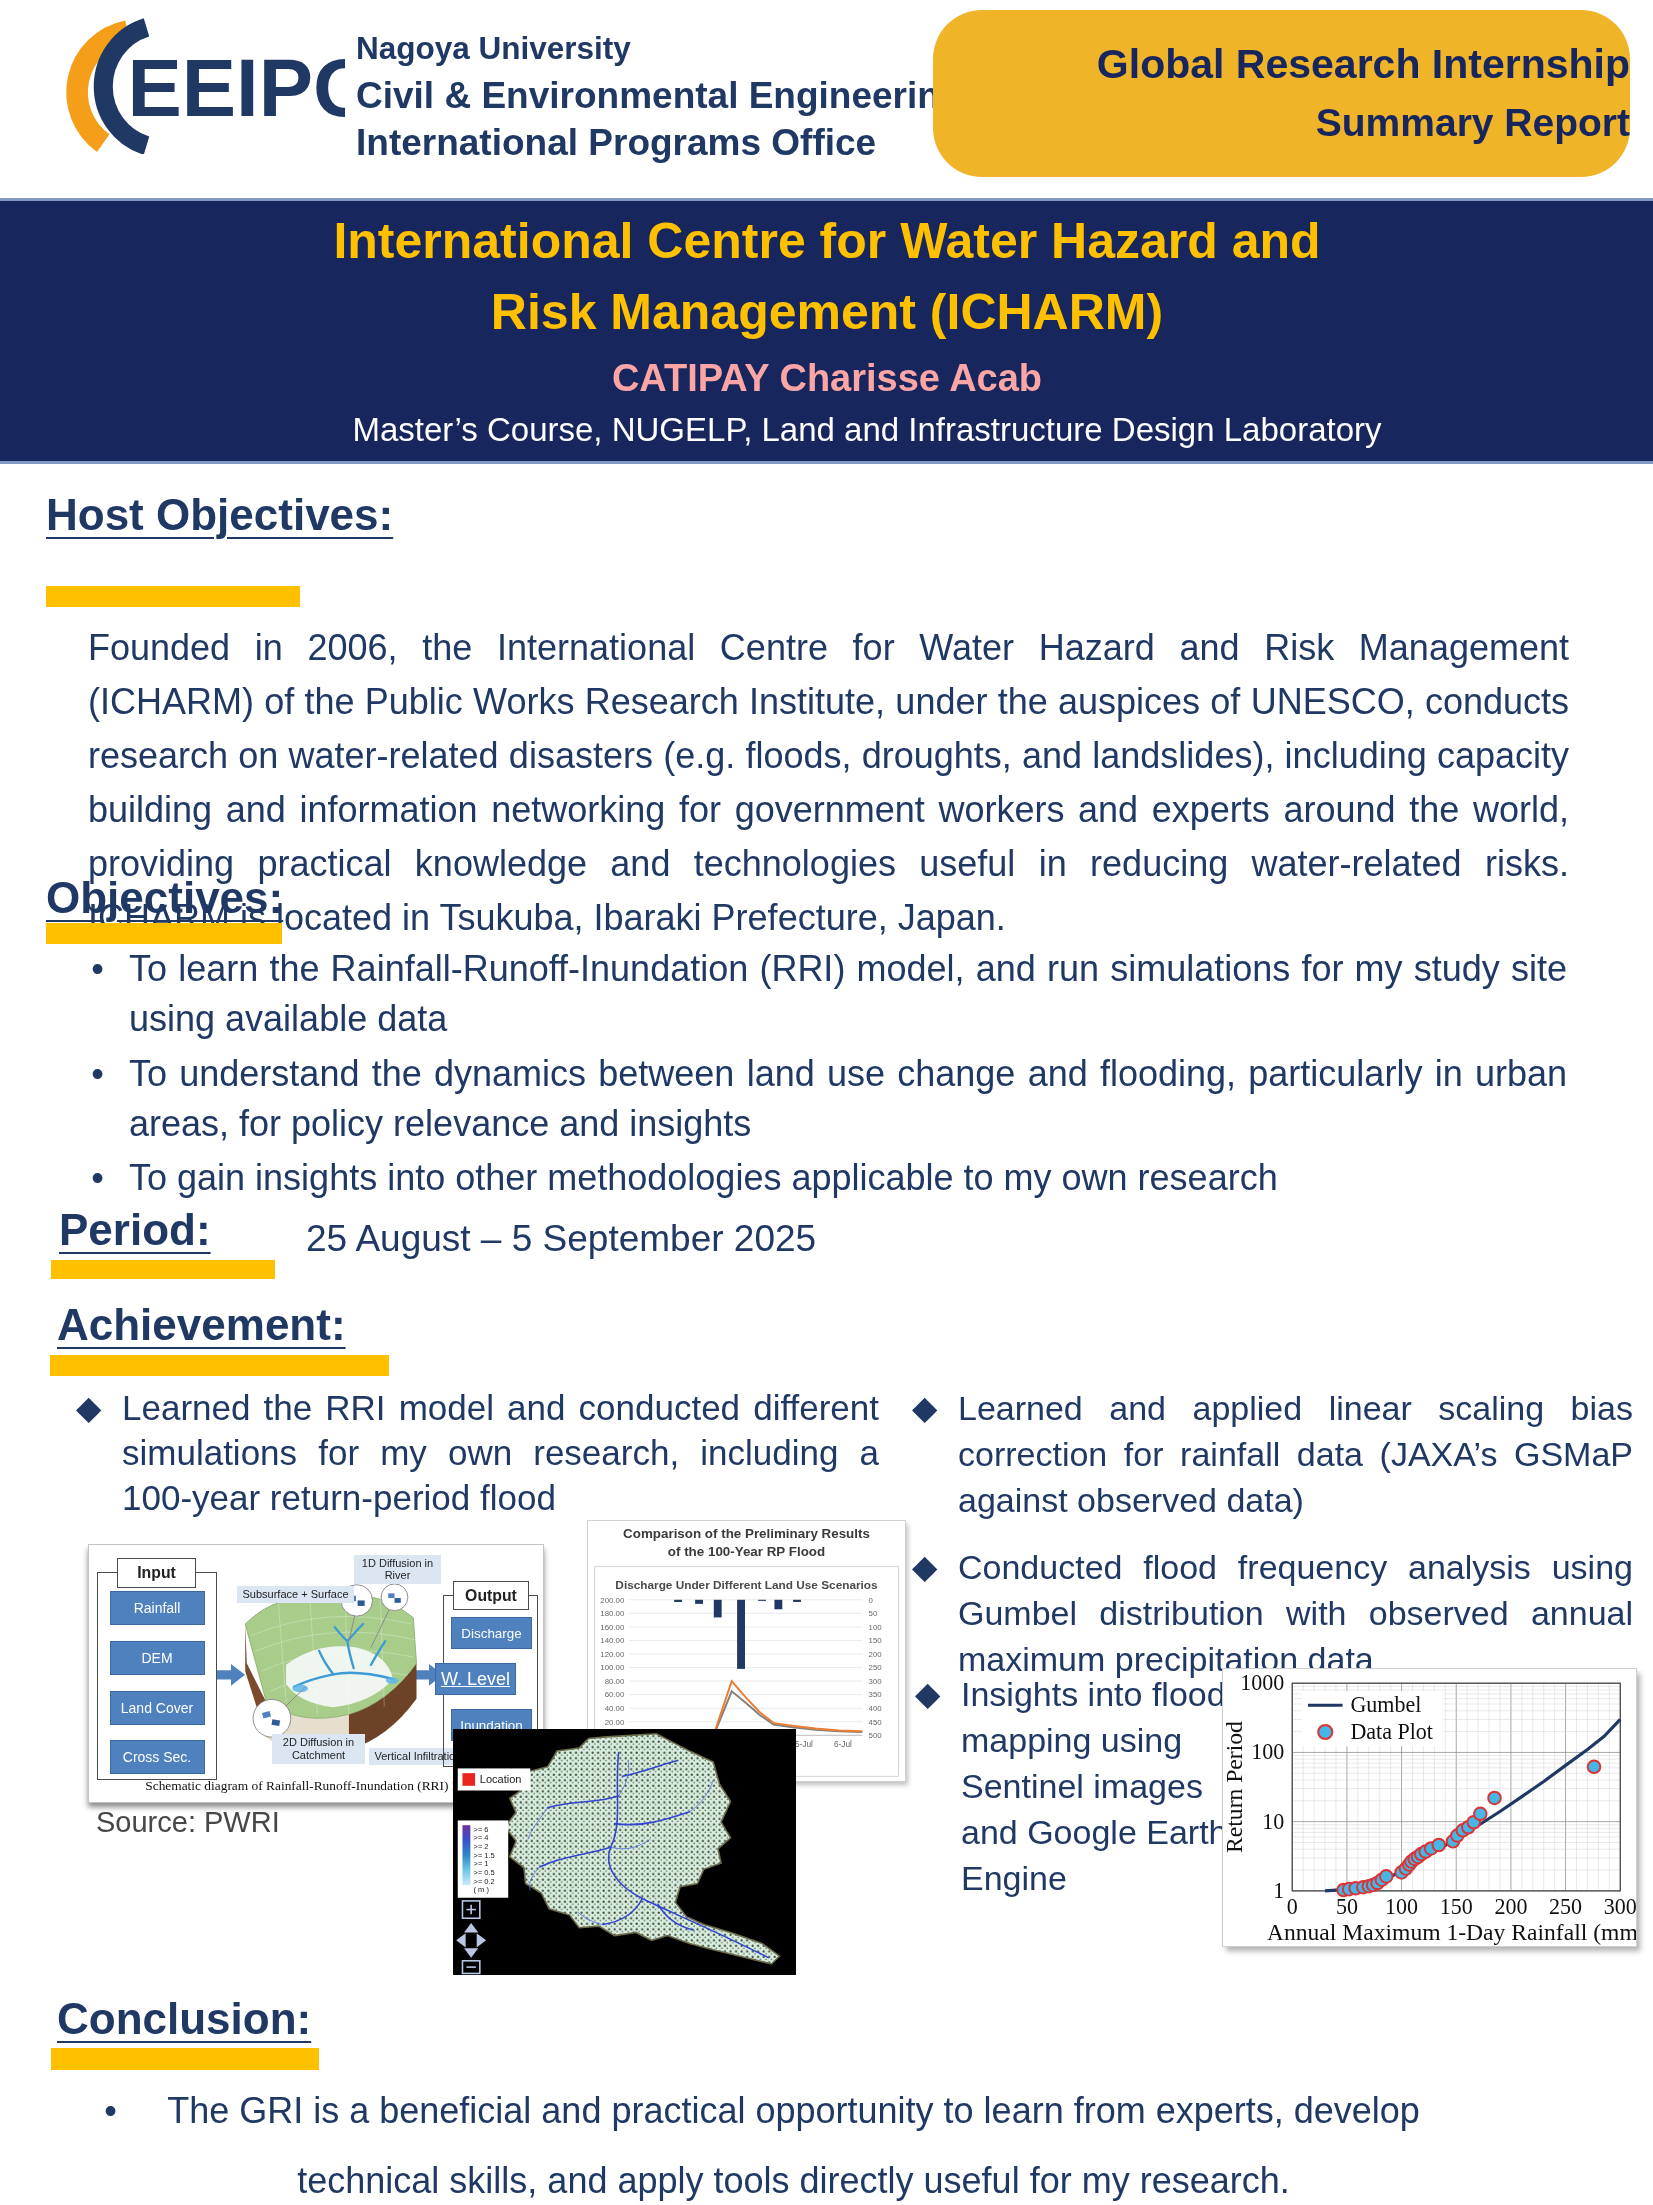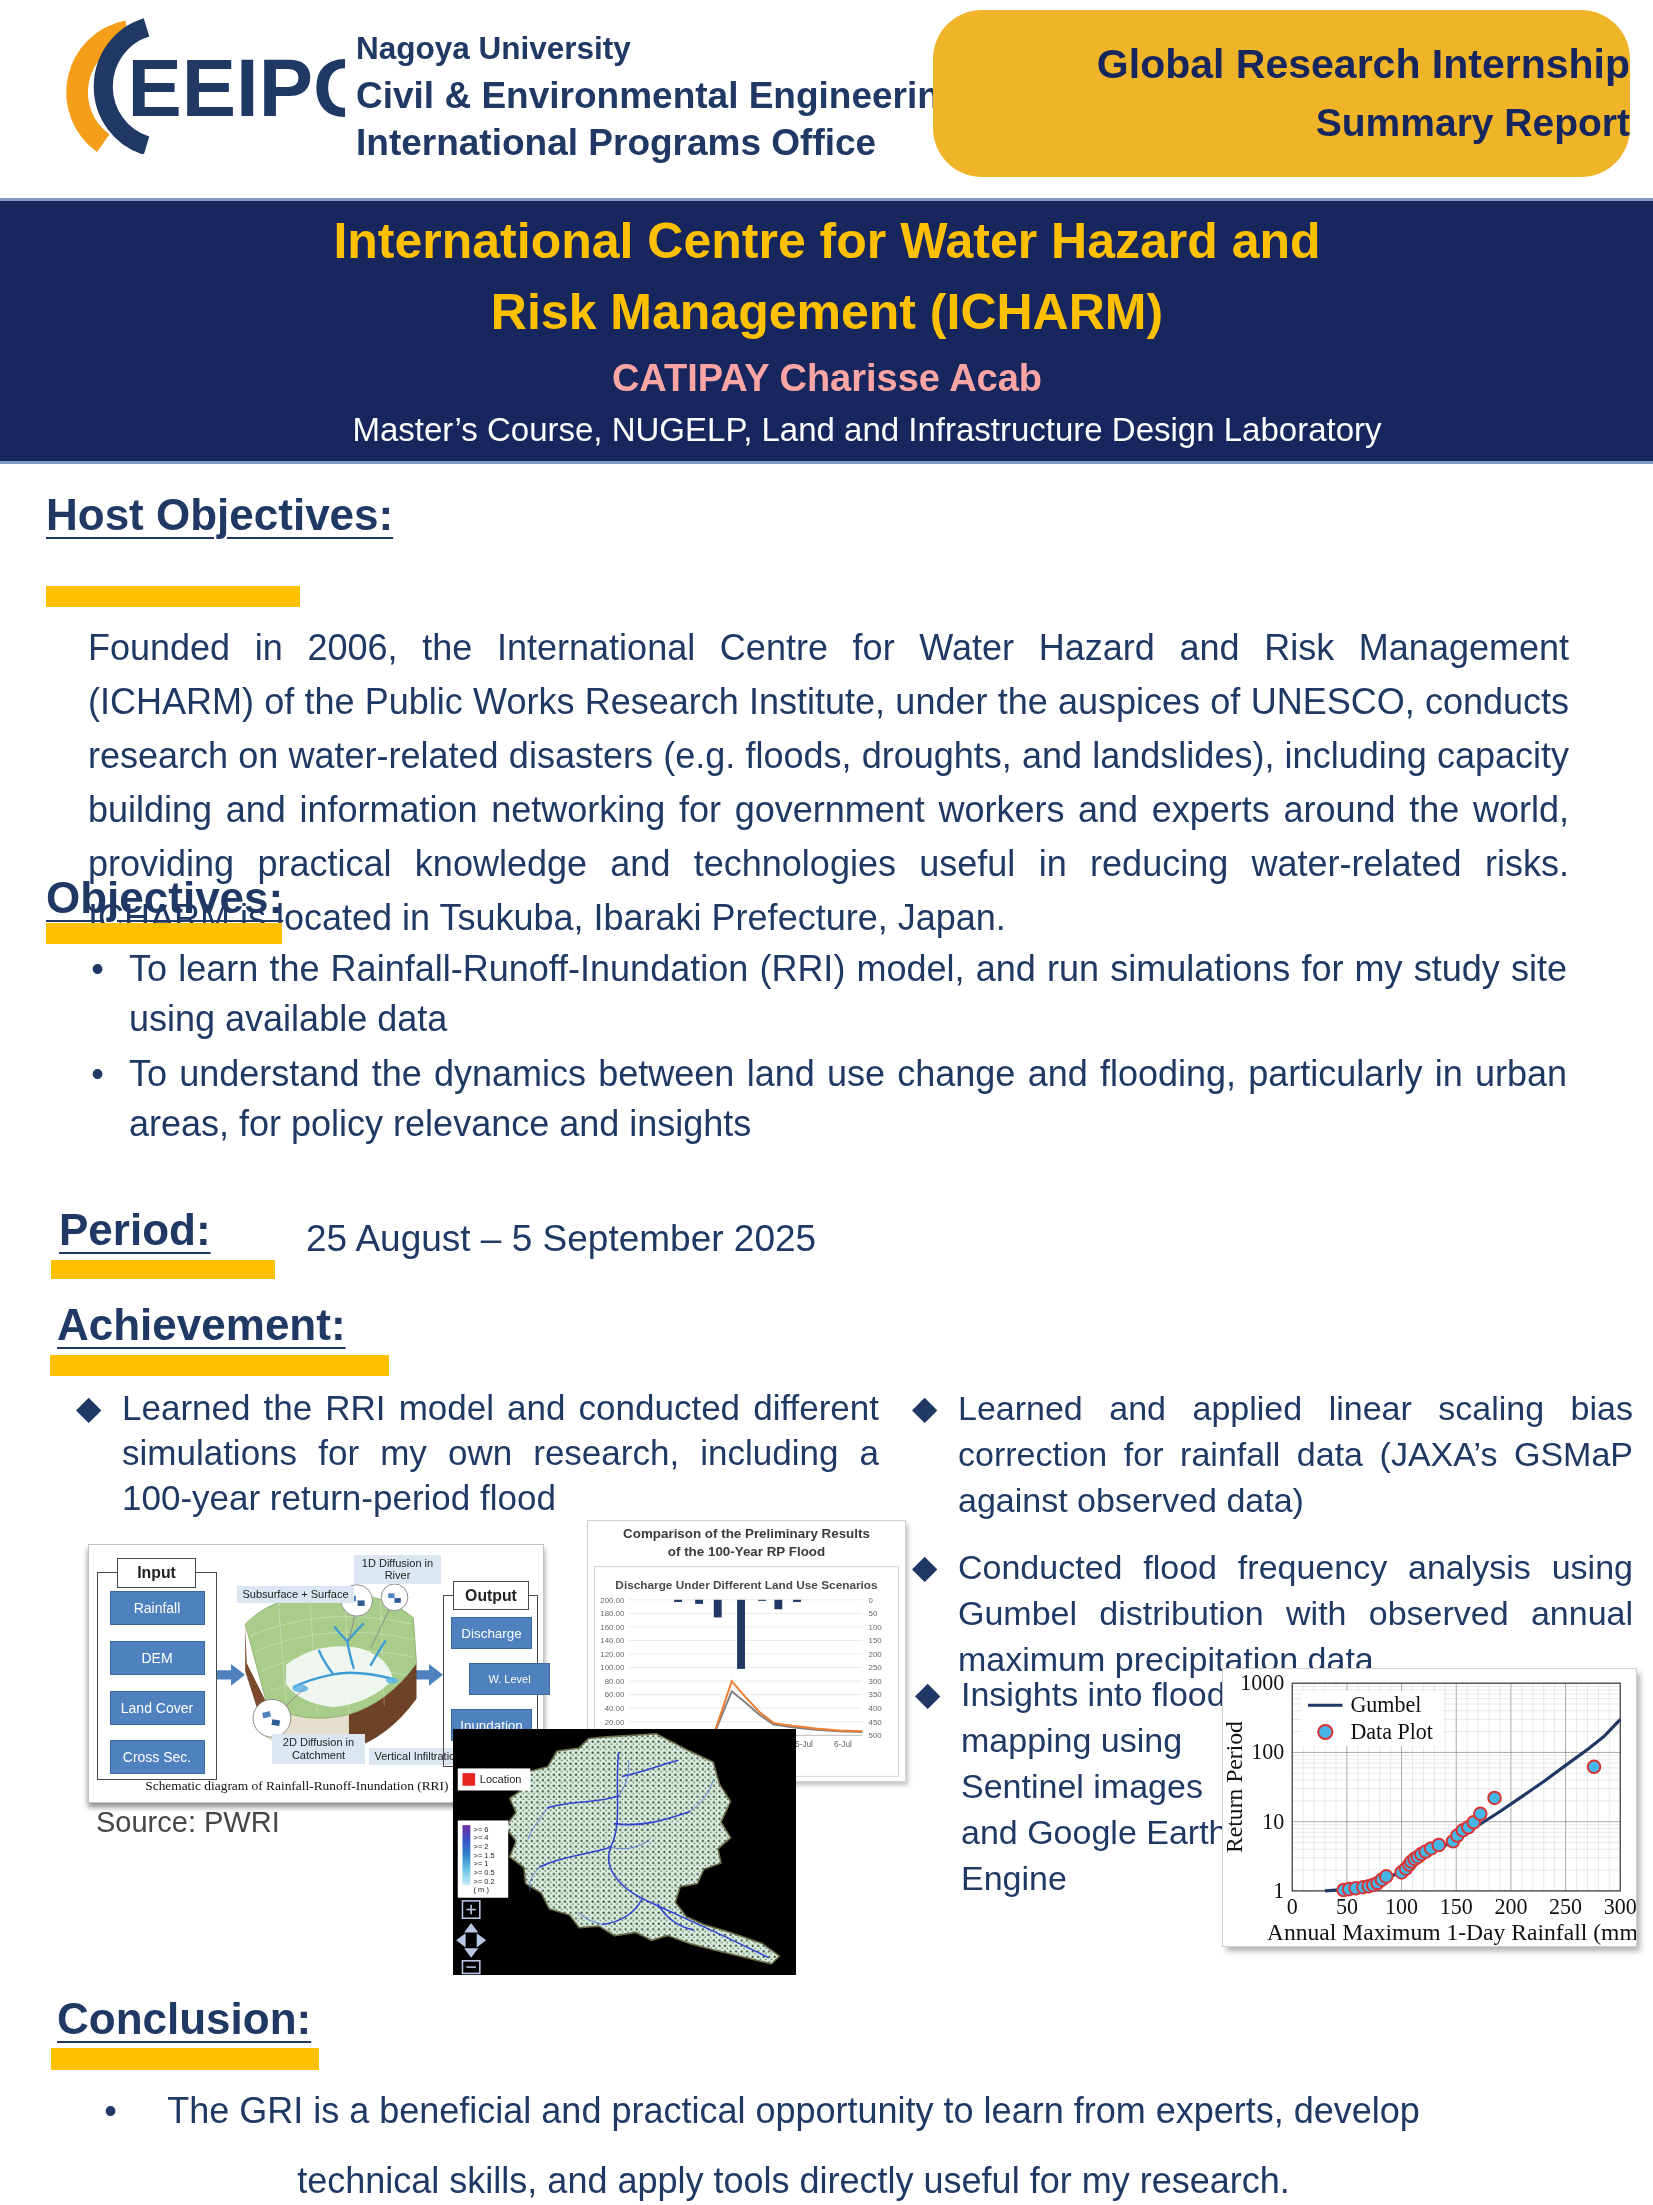--- a/index.html
+++ b/index.html
@@ -101,6 +101,7 @@
   <ul class="dotlist" id="objectives-list">
       <li>To learn the Rainfall-Runoff-Inundation (RRI) model, and run simulations for my study site using available data</li>
       <li>To understand the dynamics between land use change and flooding, particularly in urban areas, for policy relevance and insights</li>
+      <li>To gain insights into other methodologies applicable to my own research</li>
     </ul>
 
   <div class="sec-head" style="left:59px;top:1205px;">Period:</div>

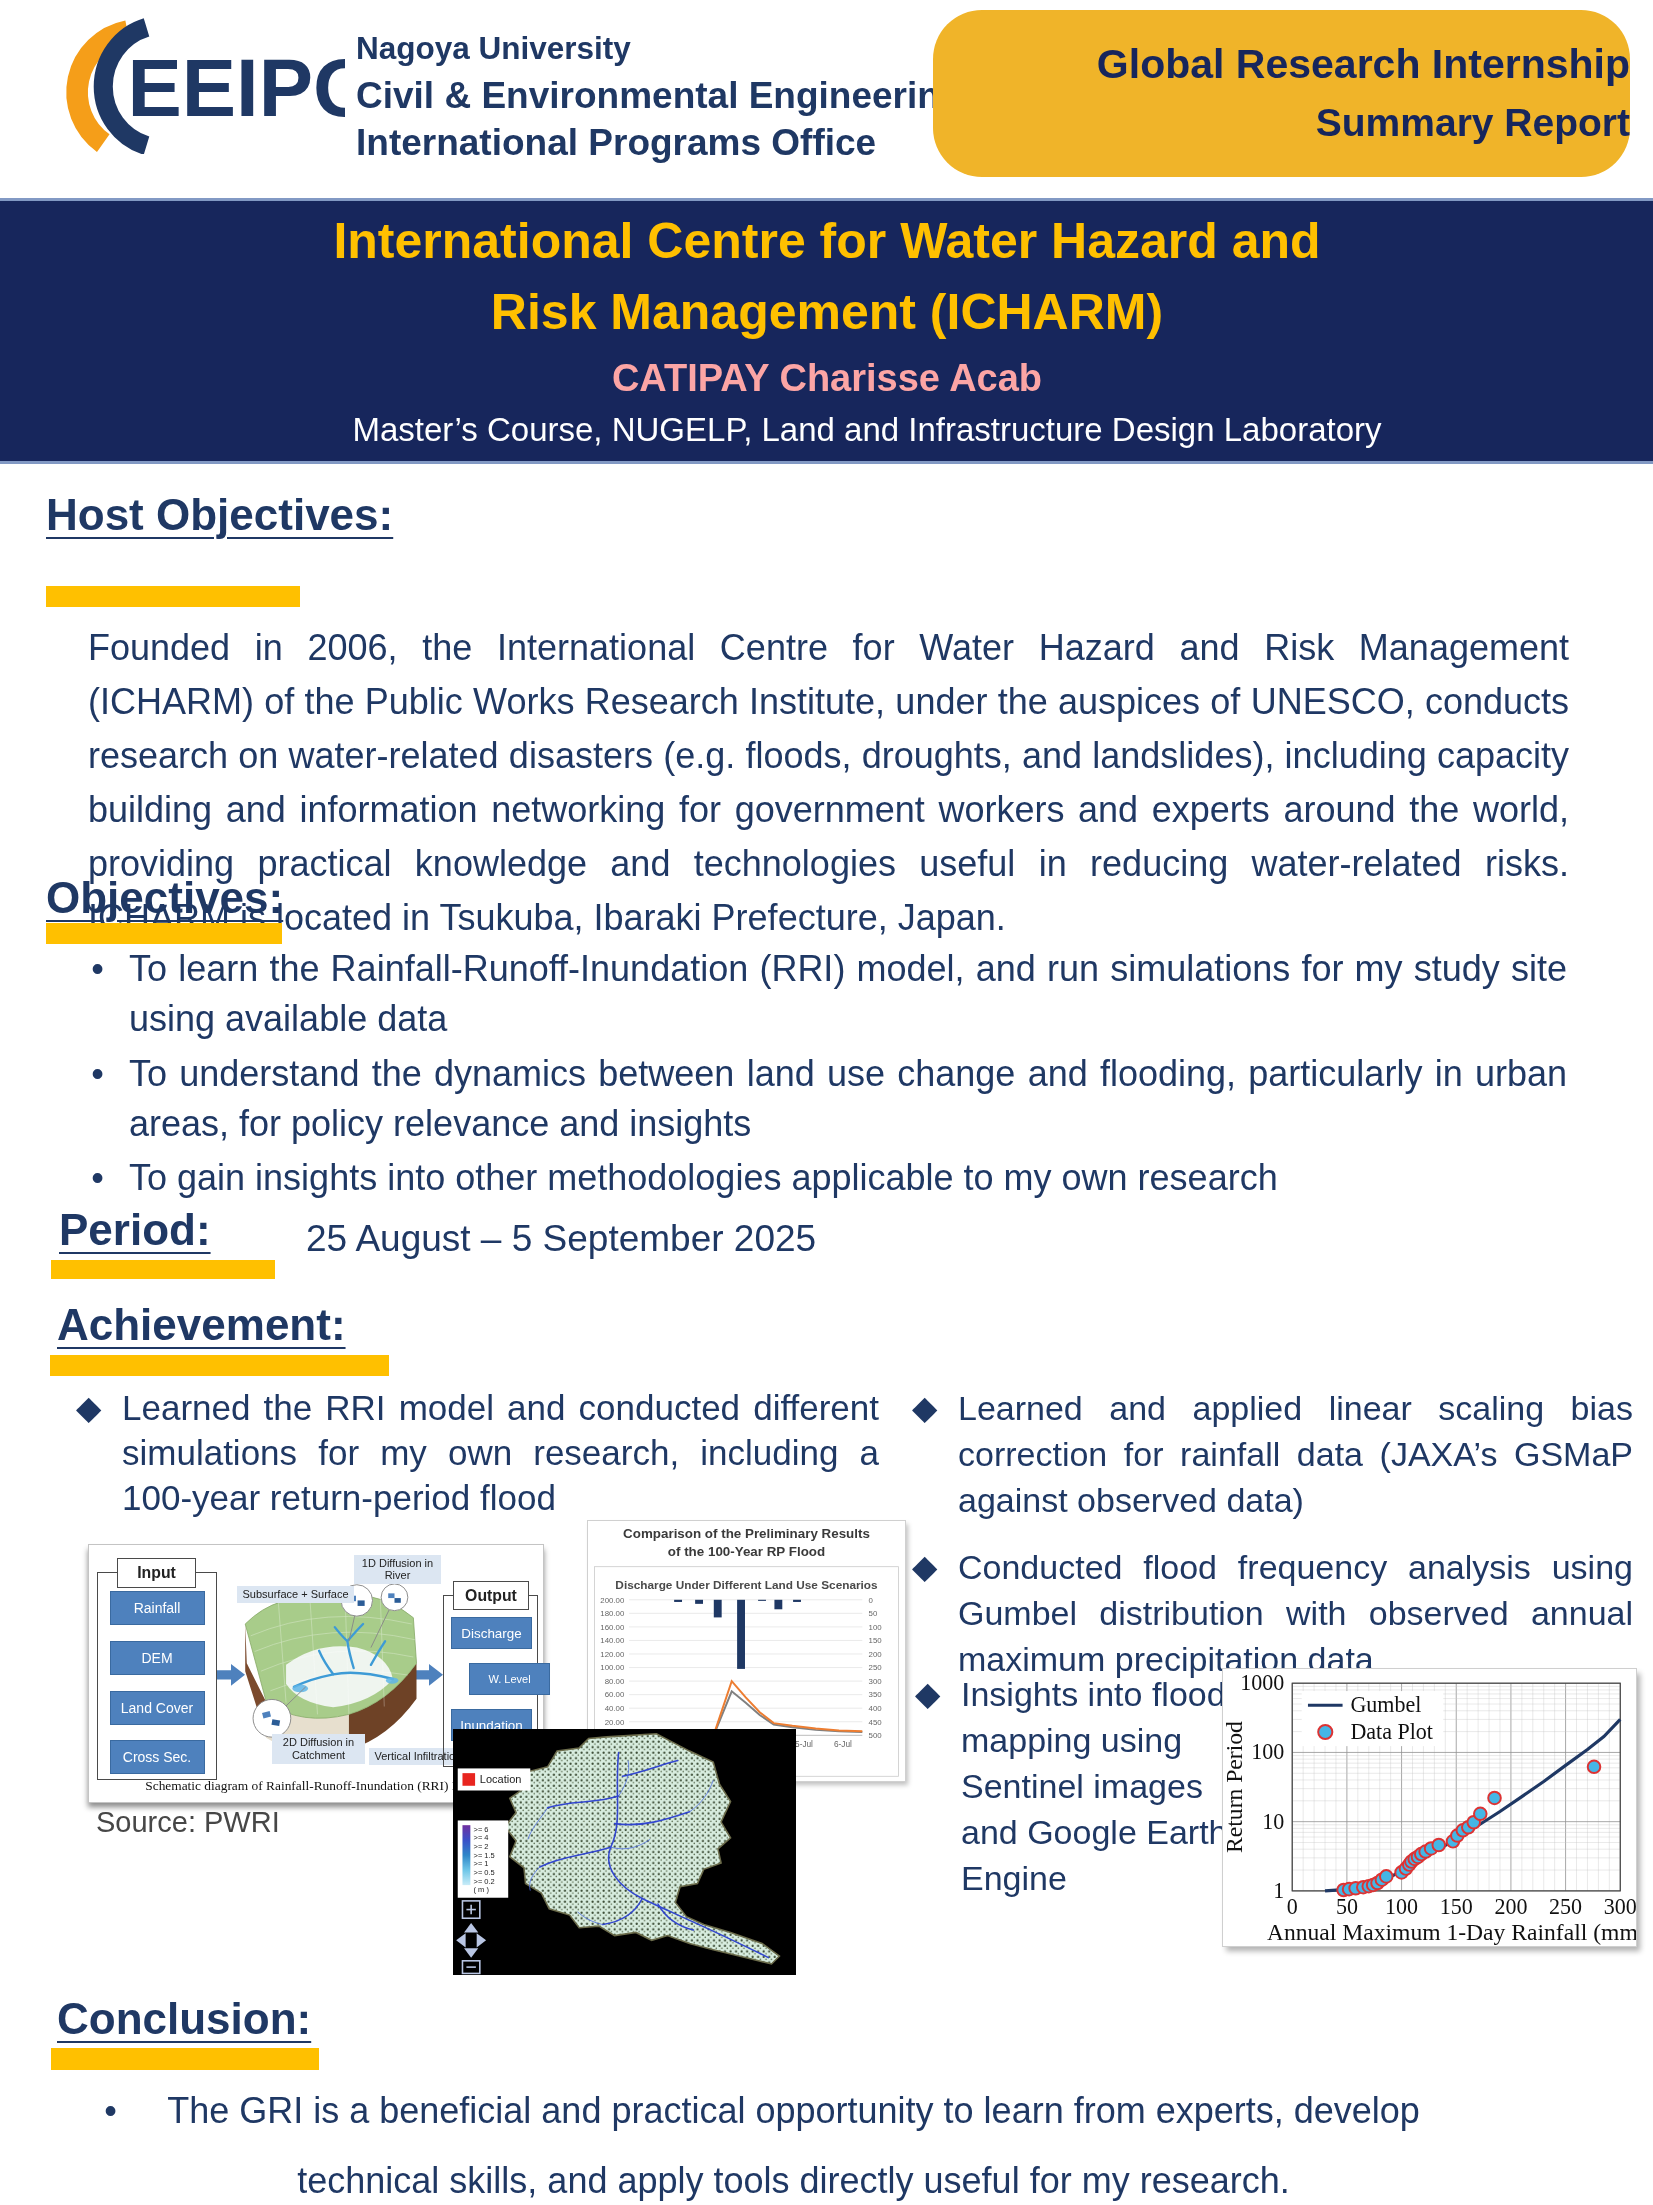--- a/index.html
+++ b/index.html
@@ -196,7 +196,7 @@
     <div class="rri-frame" style="left:354px;top:50px;width:93px;height:170px;"></div>
     <div class="rri-taglabel" style="left:364px;top:36px;width:74px;height:27px;">Output</div>
     <div class="rri-blue" style="left:362px;top:72px;width:79px;height:30px;font-size:13.4px;">Discharge</div>
-    <div class="rri-blue" style="left:380px;top:118px;width:79px;height:30px;font-size:11px;">W. Level</div>
+    <div class="rri-blue" style="left:346px;top:118px;width:79px;height:30px;font-size:18px;text-decoration:underline;">W. Level</div>
     <div class="rri-blue" style="left:362px;top:164px;width:79px;height:30px;font-size:13.4px;">Inundation</div>
     <div class="rri-caption">Schematic diagram of Rainfall-Runoff-Inundation (RRI) Model</div>
   </div>

